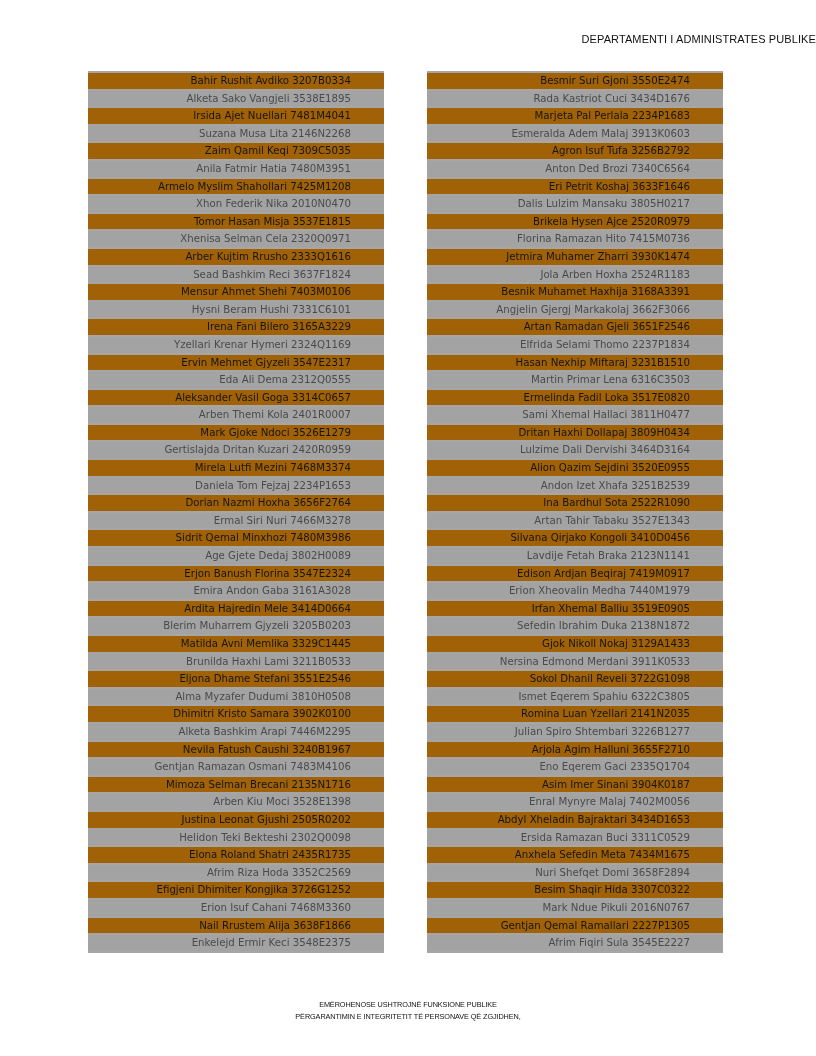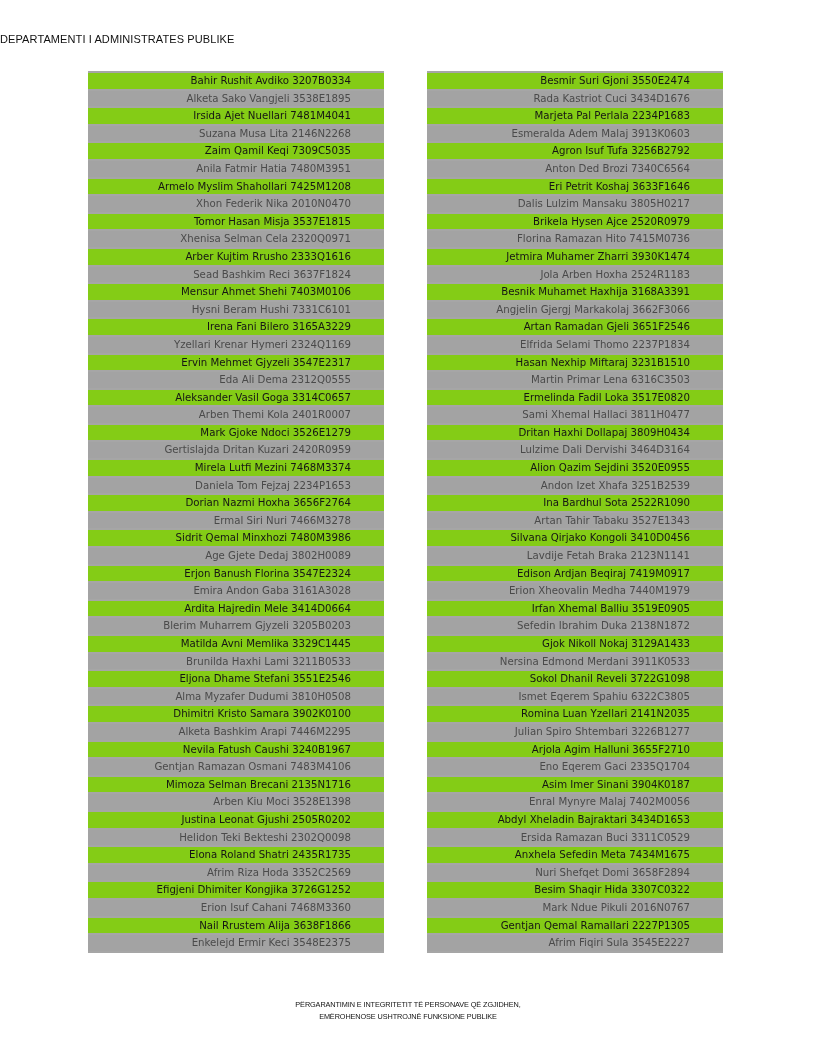--- a/index.html
+++ b/index.html
@@ -8,7 +8,7 @@
       font-family: "DejaVu Sans", "Liberation Sans", sans-serif;
     }
     .page-title {
-      position: absolute; top: 33px; left: 0; width: 816px; text-align: left;
+      position: absolute; top: 33px; left: 0; width: 816px; text-align: right;
       font-family: "Liberation Sans", sans-serif; font-size: 11px; color: #111; letter-spacing: 0.1px;
     }
     .column {

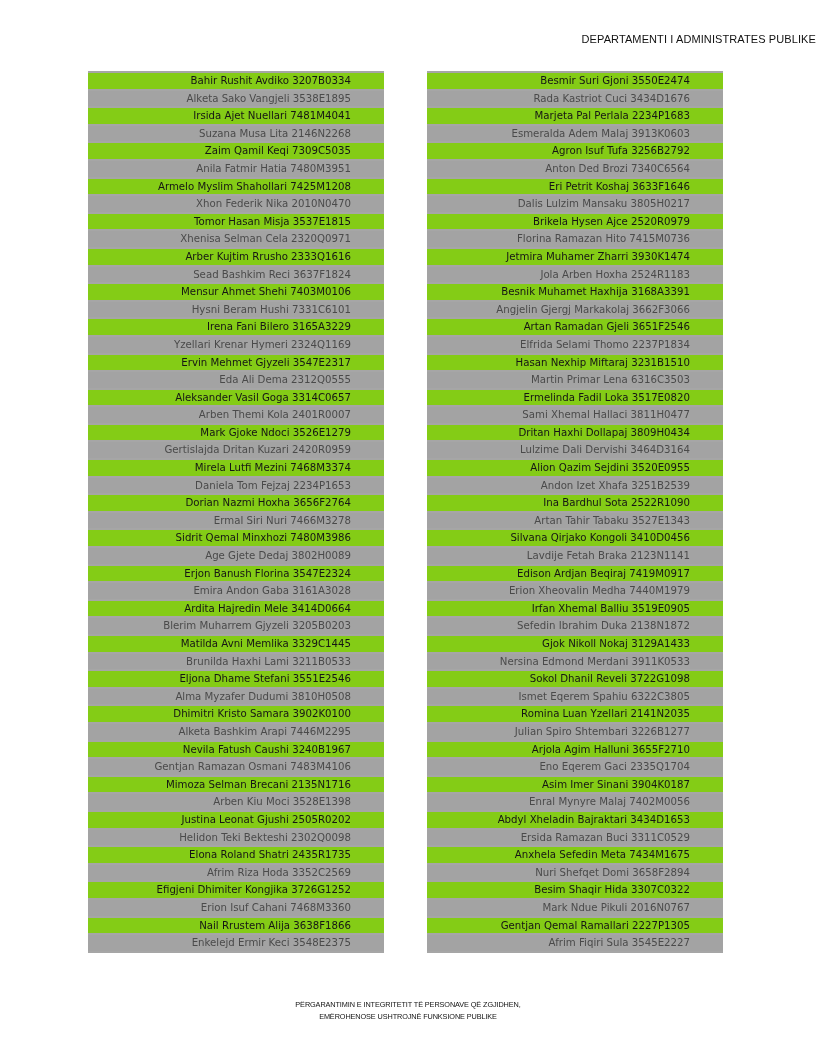--- a/index.html
+++ b/index.html
@@ -23,7 +23,7 @@
       text-align: right; padding-right: 33px;
       font-size: 10.2px; white-space: nowrap; overflow: hidden;
     }
-    .row.odd { background: #84cc16; color: #151515; }
+    .row.odd { background: #a16207; color: #151515; }
     .row.even { background: #a3a3a3; color: #4a4a4a; }
     .footer {
       position: absolute; top: 999px; left: 0; width: 816px; text-align: center;

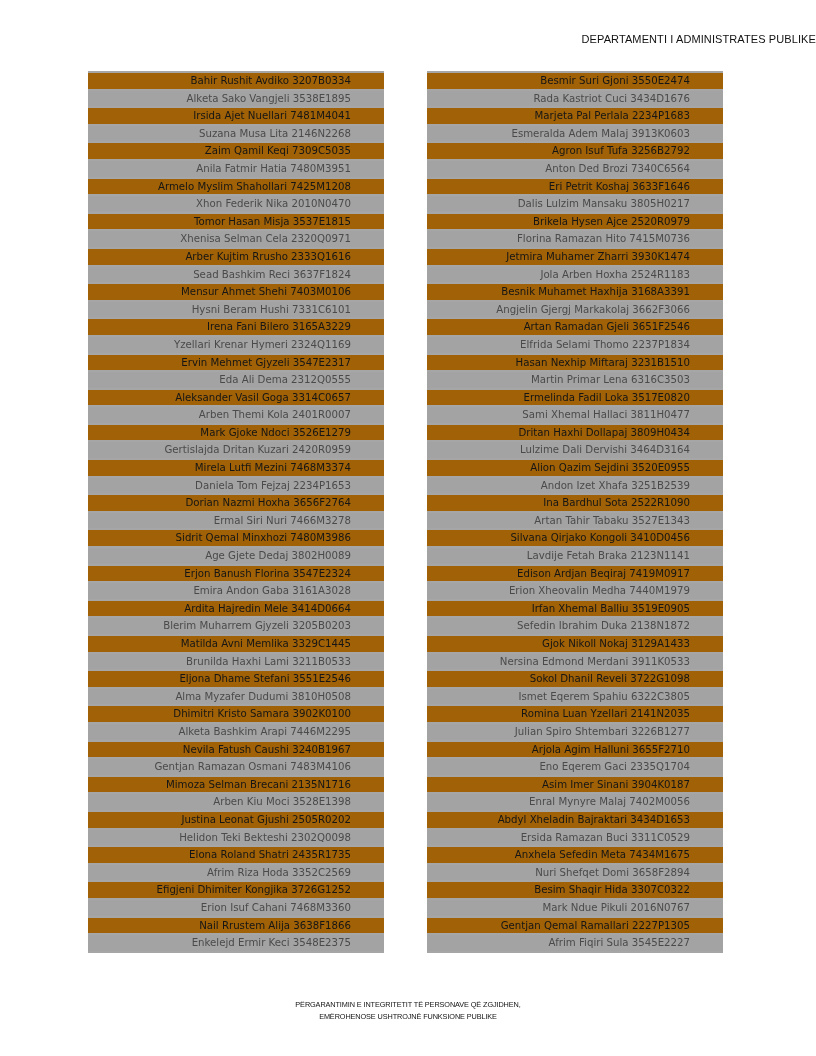--- a/index.html
+++ b/index.html
@@ -142,8 +142,8 @@
   </div>
 
 <div class="footer">
+  <div>EMËROHENOSE USHTROJNË FUNKSIONE PUBLIKE</div>
   <div>PËRGARANTIMIN E INTEGRITETIT TË PERSONAVE QË ZGJIDHEN,</div>
-  <div>EMËROHENOSE USHTROJNË FUNKSIONE PUBLIKE</div>
 </div>
 
 </body></html>

